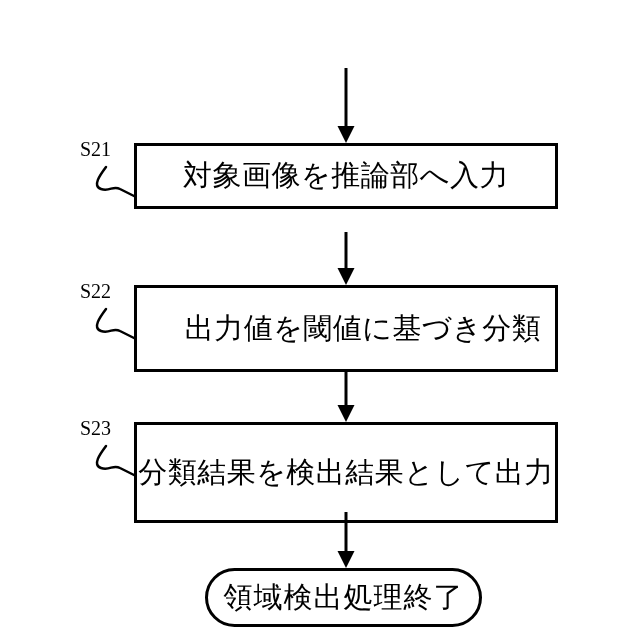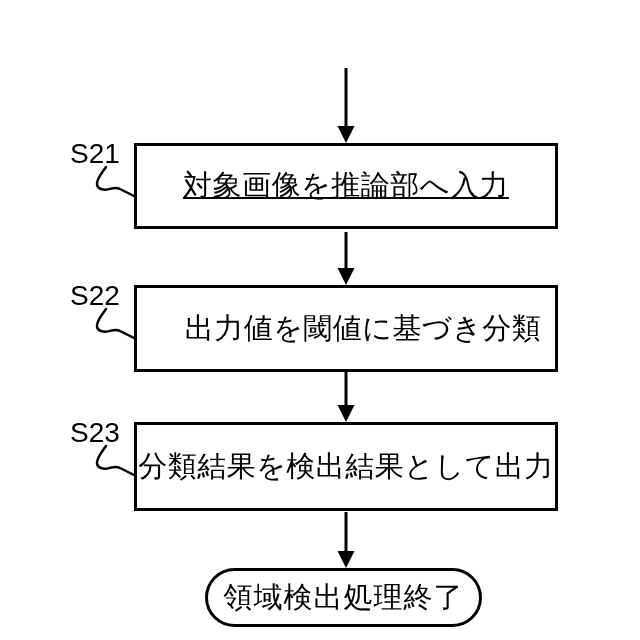--- a/index.html
+++ b/index.html
@@ -50,11 +50,12 @@
   .step-box.s23 { top: 422px; height: 89px; }
   .step-id {
     position: absolute;
-    left: 70px;
-    font-size: 28px;
+    left: 80px;
+    font-size: 20px;
     font-weight: 500;
     letter-spacing: 0px;
     white-space: nowrap;
+    font-family: Liberation Serif, serif;
   }
   .step-id.s21 { top: 138px; }
   .step-id.s22 { top: 280px; }

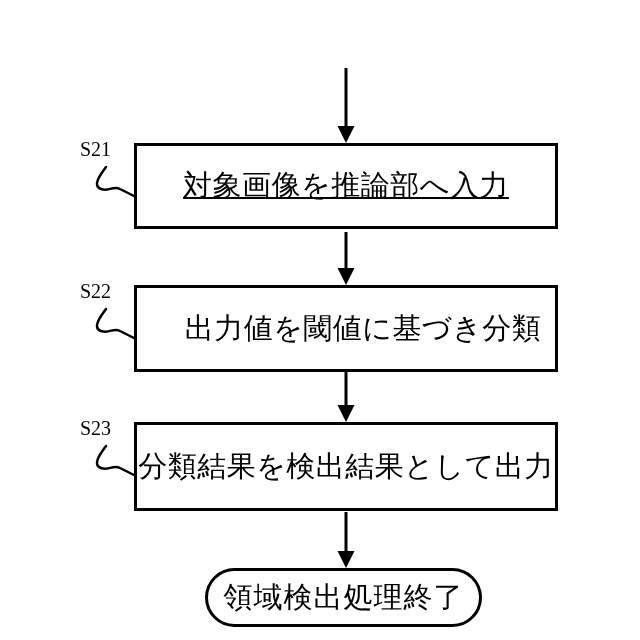--- a/index.html
+++ b/index.html
@@ -45,7 +45,7 @@
     white-space: nowrap;
     box-sizing: border-box;
   }
-  .step-box.s21 { top: 143px; height: 86px; text-decoration: underline; }
+  .step-box.s21 { top: 143px; height: 66px; }
   .step-box.s22 { top: 285px; height: 87px; padding-left: 34px; }
   .step-box.s23 { top: 422px; height: 89px; }
   .step-id {

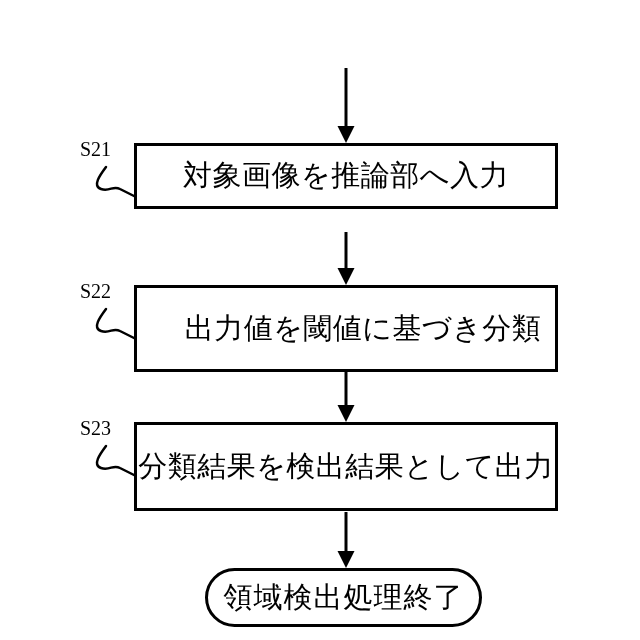--- a/index.html
+++ b/index.html
@@ -47,7 +47,7 @@
   }
   .step-box.s21 { top: 143px; height: 66px; }
   .step-box.s22 { top: 285px; height: 87px; padding-left: 34px; }
-  .step-box.s23 { top: 422px; height: 89px; }
+  .step-box.s23 { top: 422px; height: 101px; }
   .step-id {
     position: absolute;
     left: 80px;

